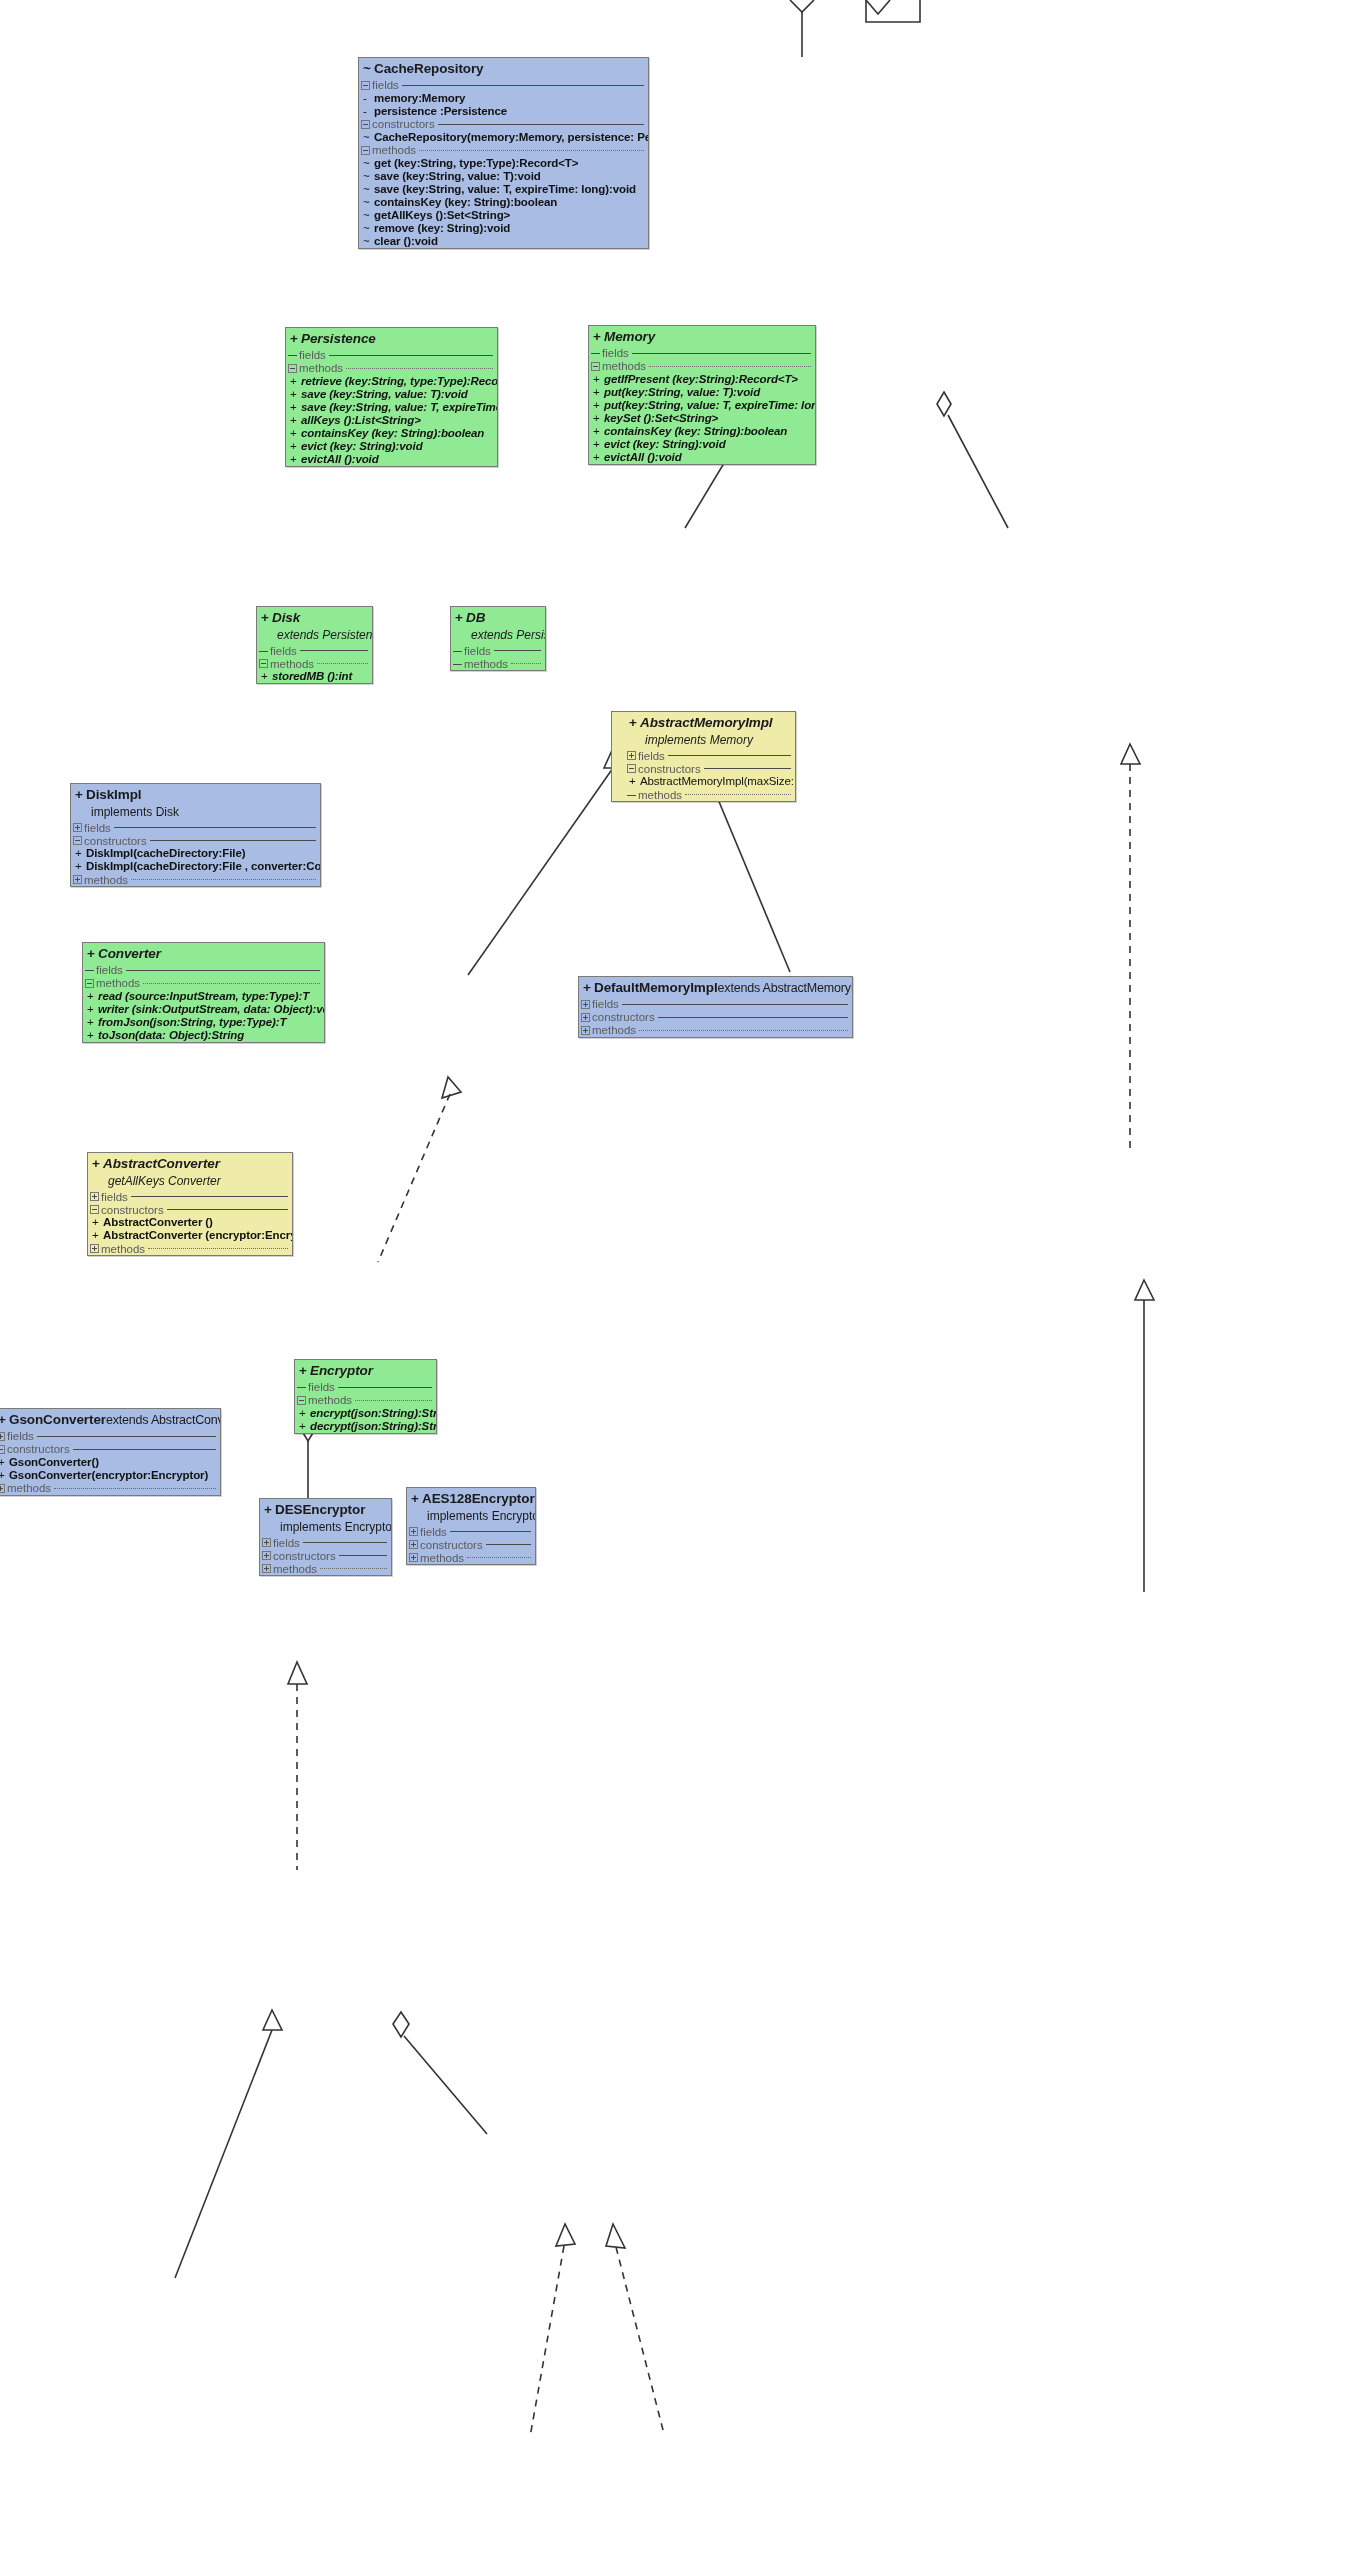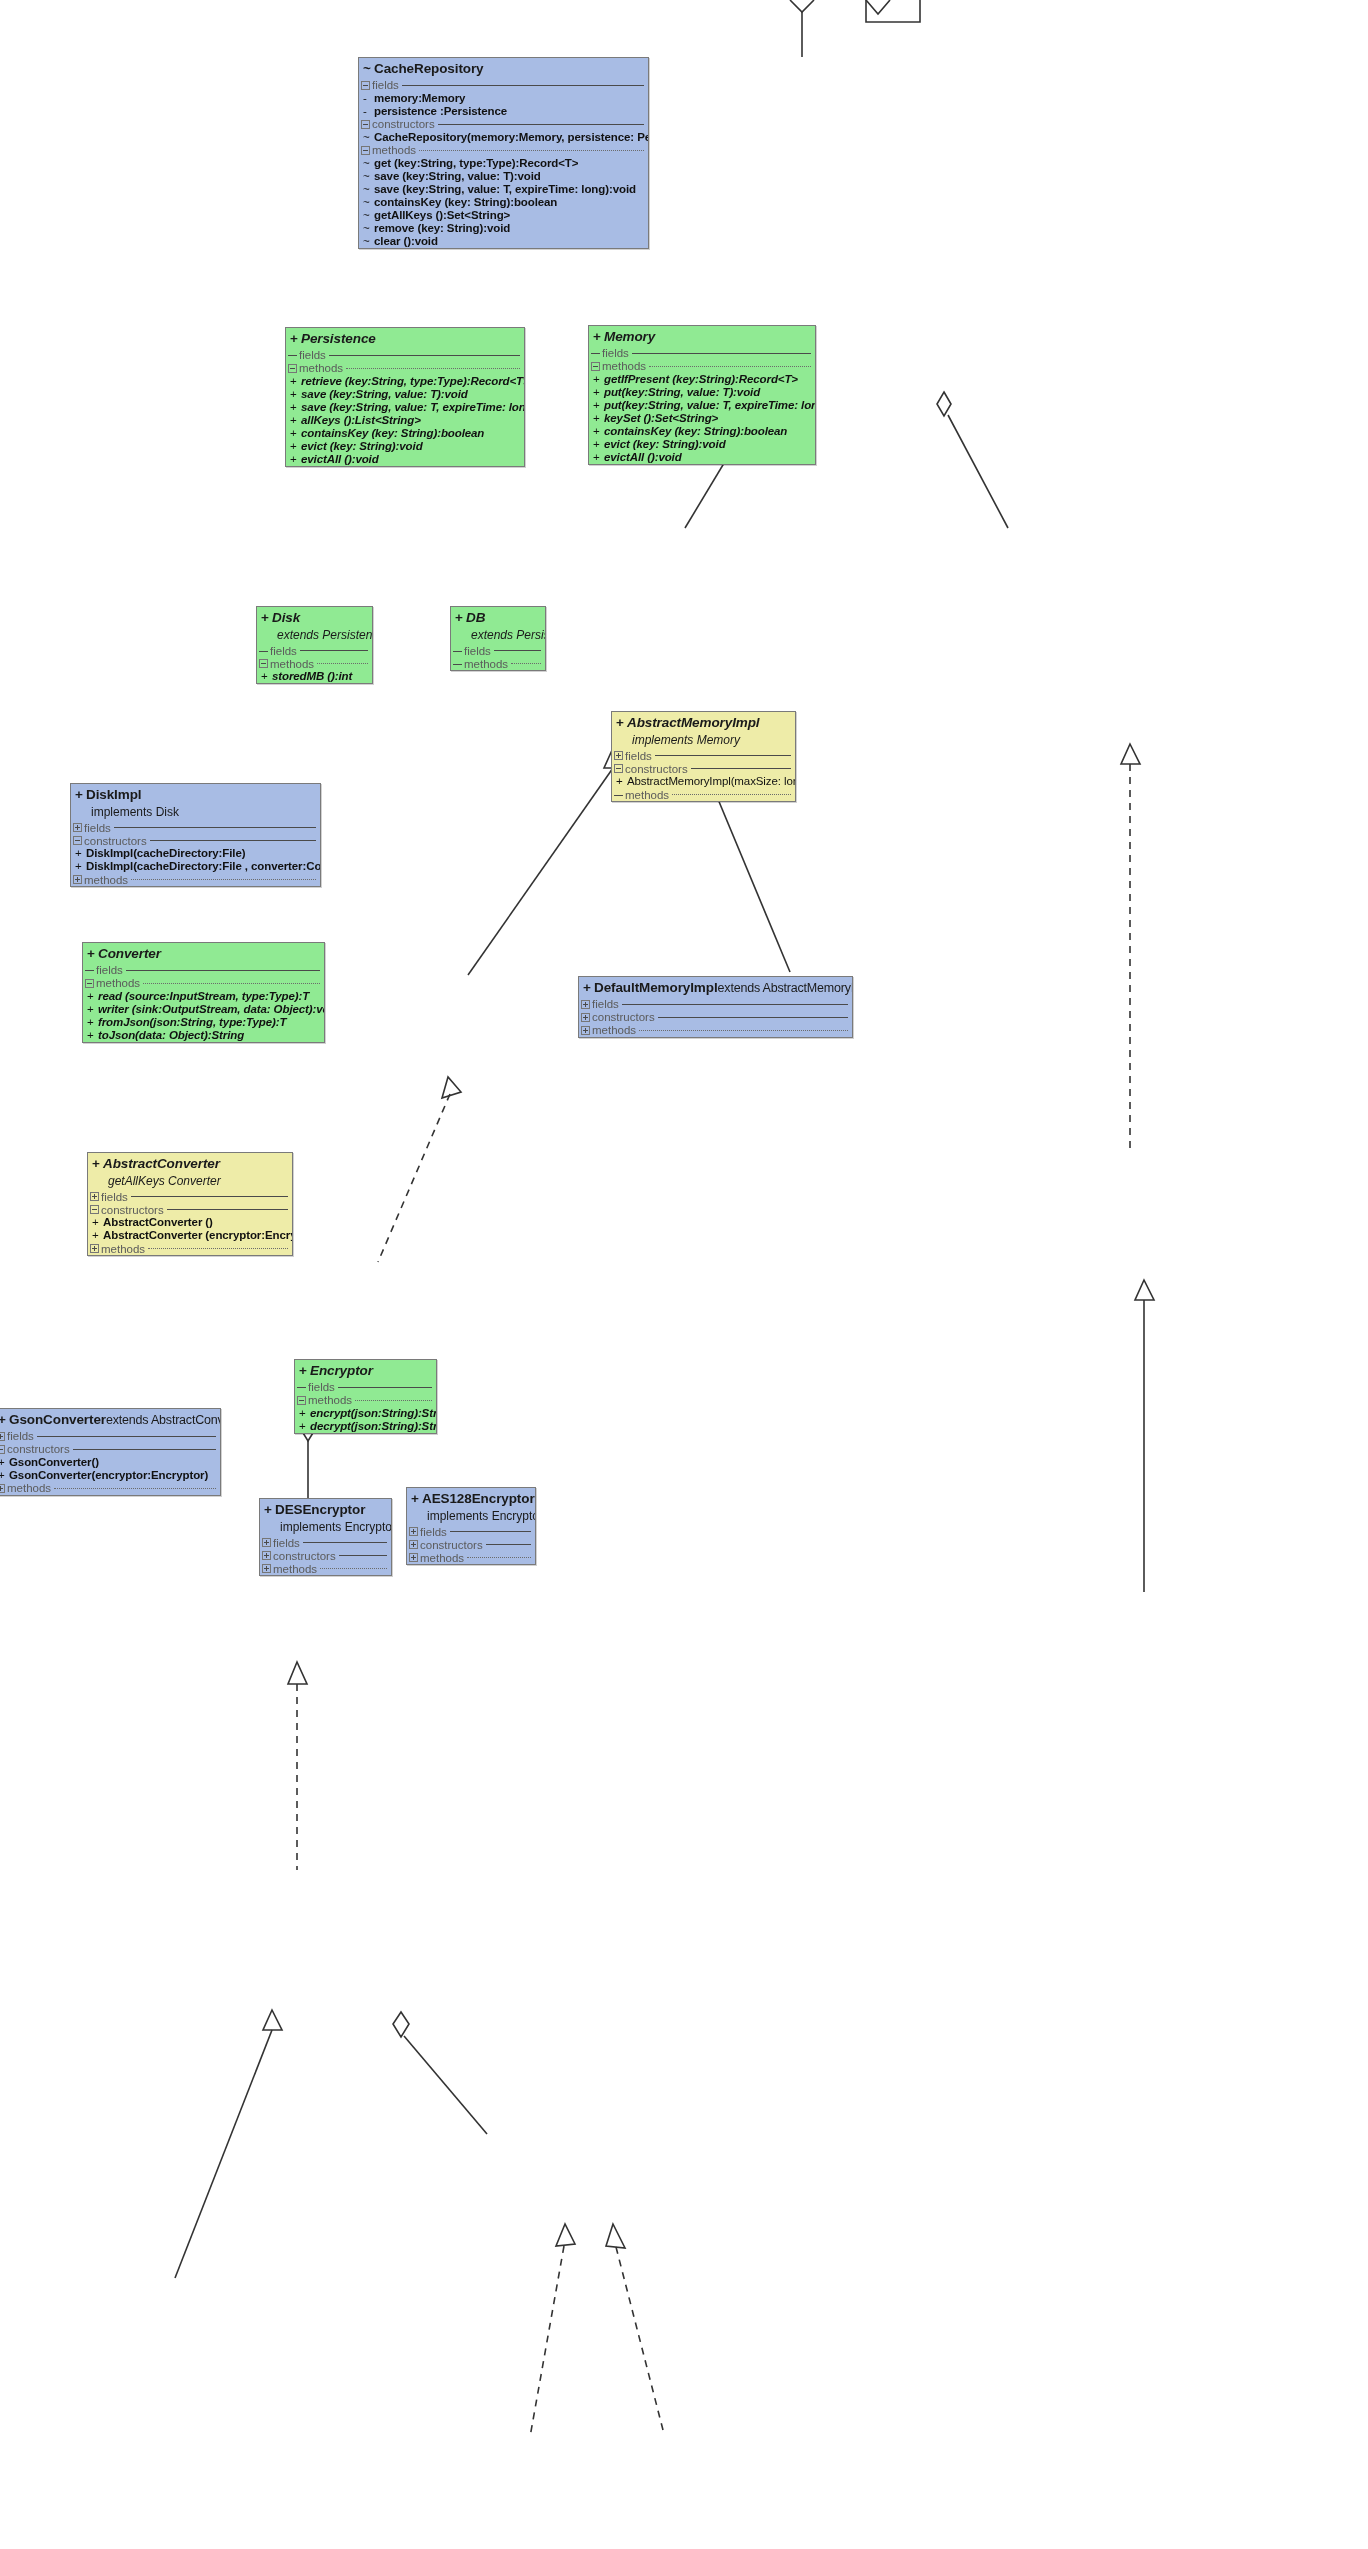--- a/index.html
+++ b/index.html
@@ -247,7 +247,7 @@
       </div>
   </div>
 
-  <div class="uml-class green iface abstract" style="left:285px; top:327px; width:240px;">
+  <div class="uml-class green iface abstract" style="left:285px; top:327px; width:213px;">
     <div class="cls-title">
       <span class="vis">+</span><span class="nm">Persistence</span>
     </div>

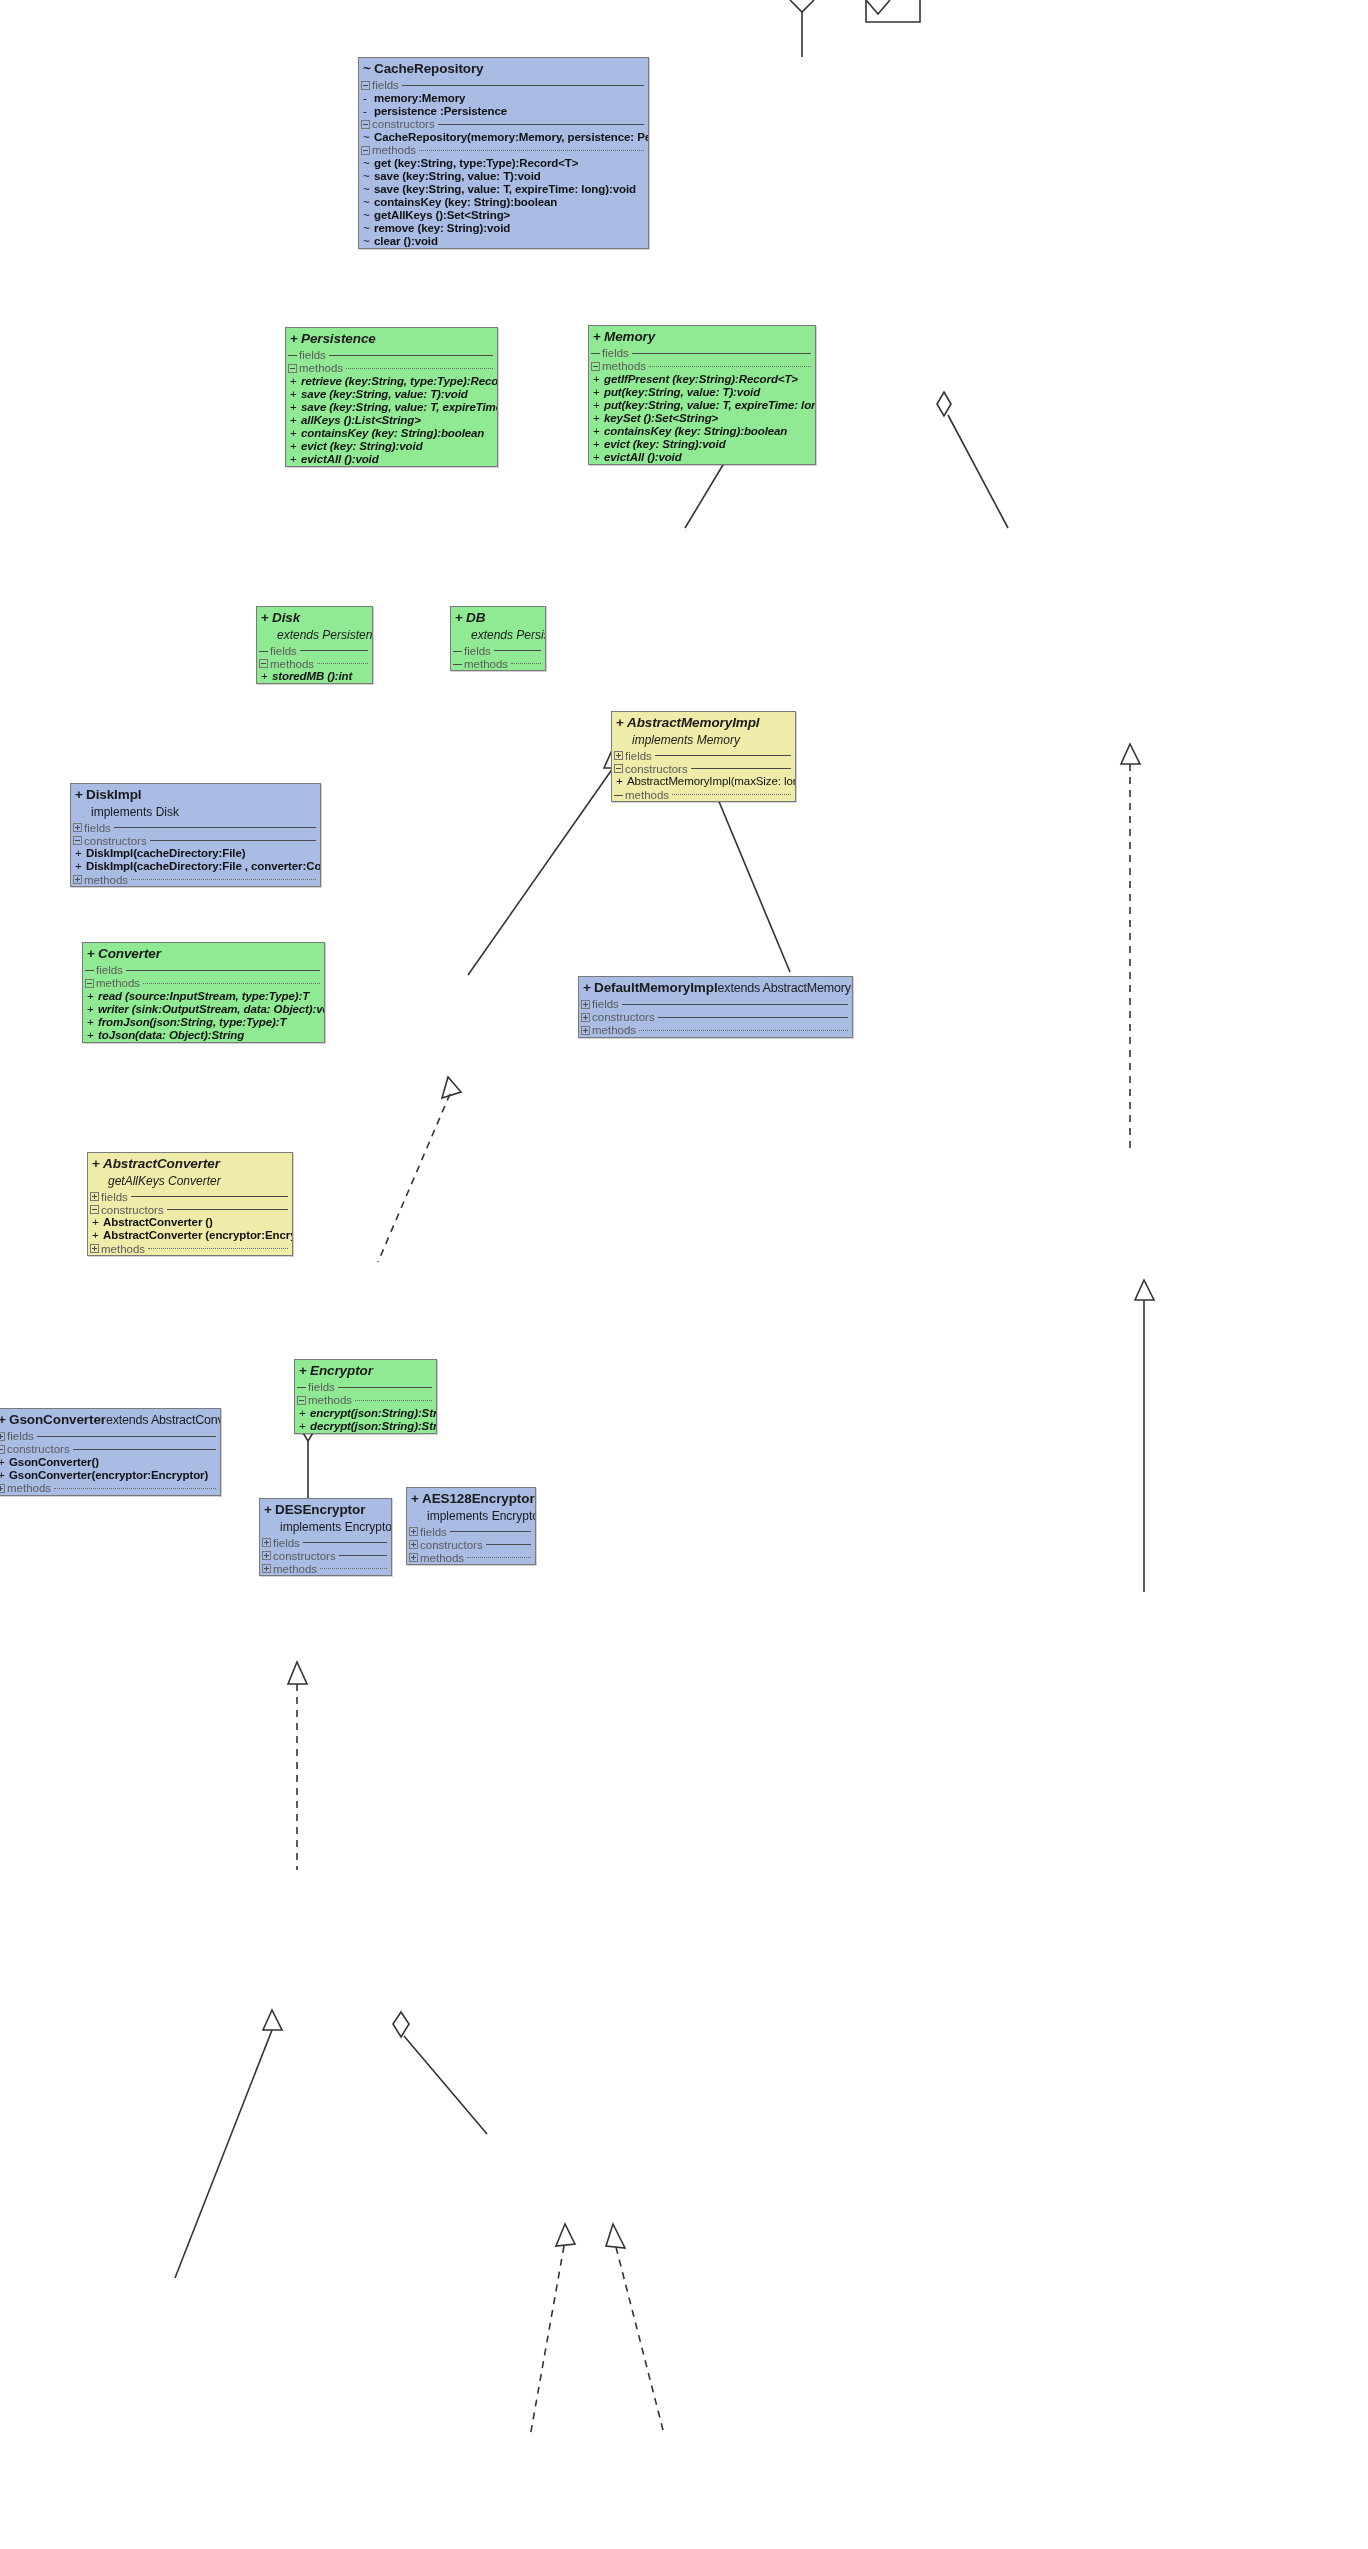--- a/index.html
+++ b/index.html
@@ -373,7 +373,7 @@
     </div>
   </div>
 
-  <div class="uml-class yellow abstract" style="left:611px; top:711px; width:185px;">
+  <div class="uml-class yellow abstract" style="left:611px; top:711px; width:185px;padding-left:13px;">
     <div class="cls-title">
       <span class="vis">+</span><span class="nm">AbstractMemoryImpl</span>
     </div>

